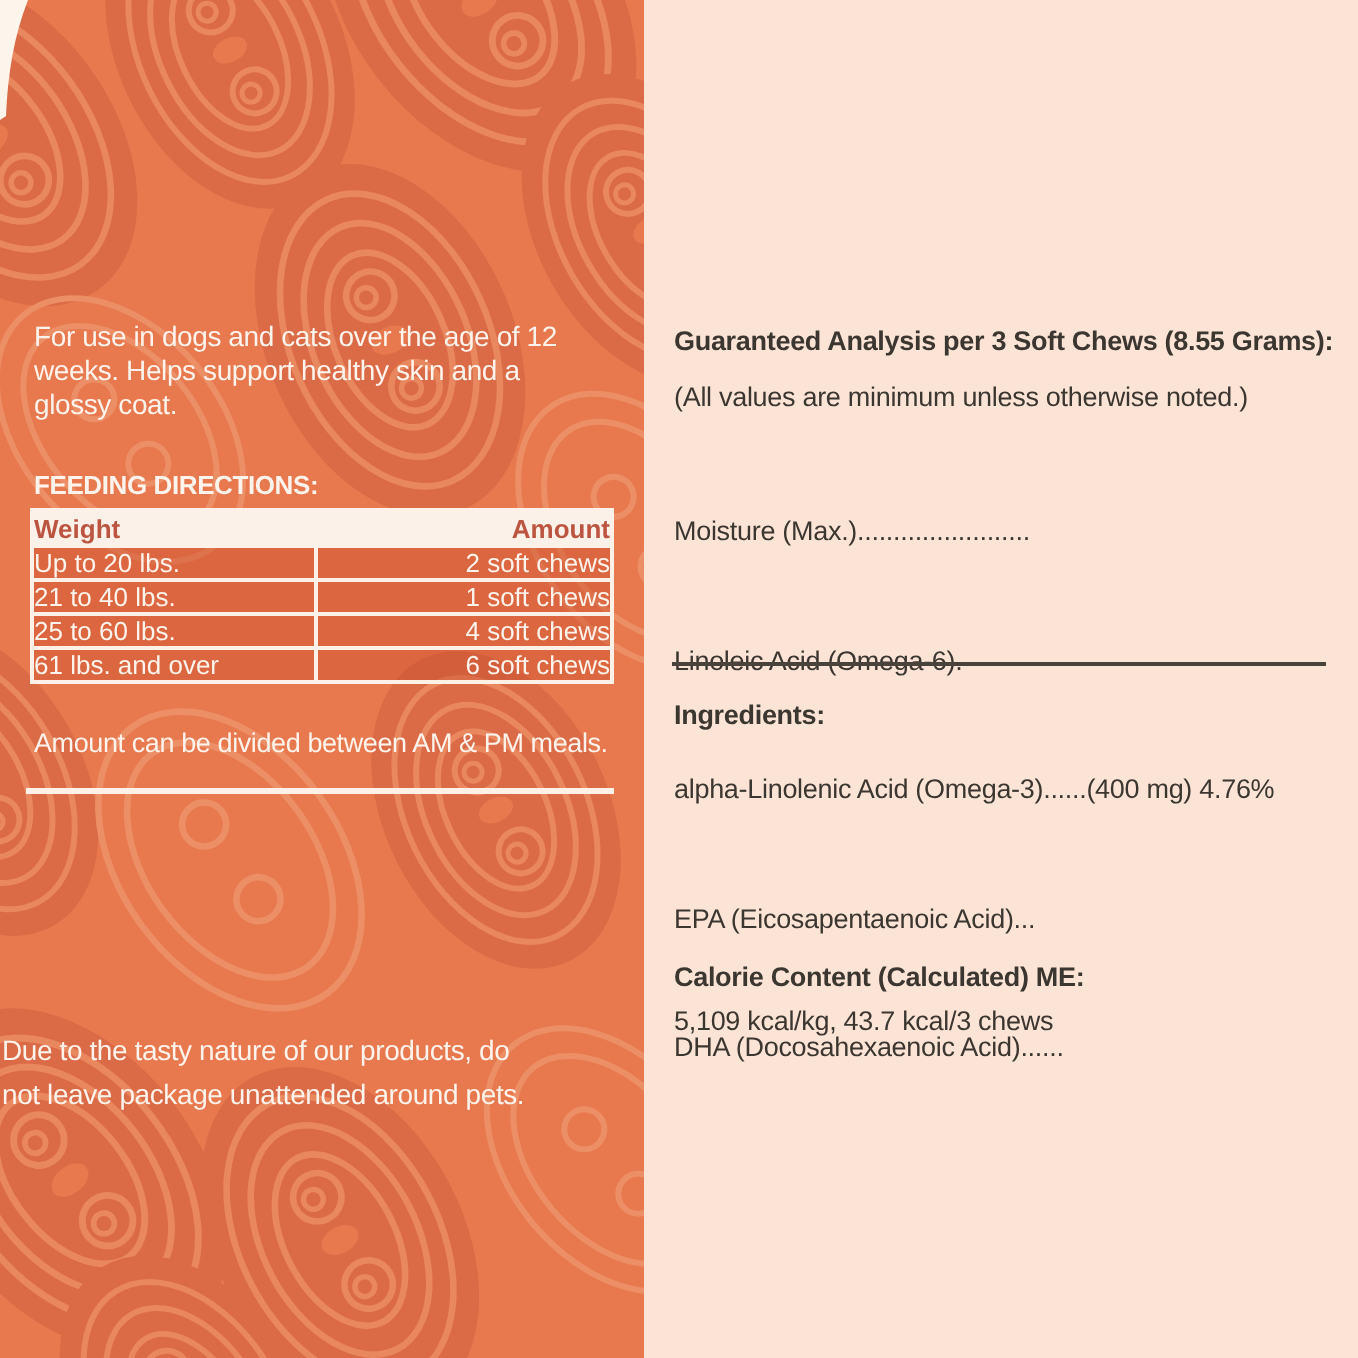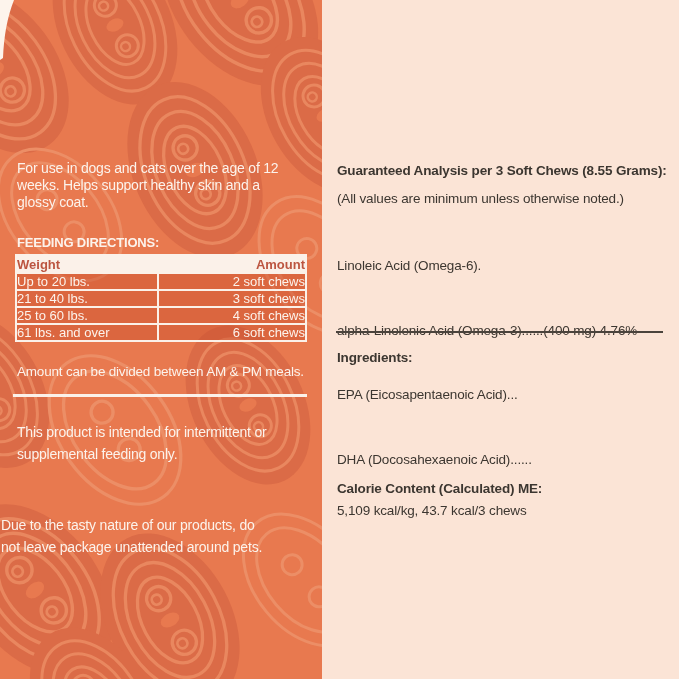--- a/index.html
+++ b/index.html
@@ -204,6 +204,7 @@
     <div class="rtxt ga-note">(All values are minimum unless otherwise noted.)</div>
 
     <div class="rtxt ga-rows">
+      <div>Moisture (Max.)........................</div>
       <div>Linoleic Acid (Omega-6).</div>
       <div>alpha-Linolenic Acid (Omega-3)......(400 mg) 4.76%</div>
       <div>EPA (Eicosapentaenoic Acid)...</div>

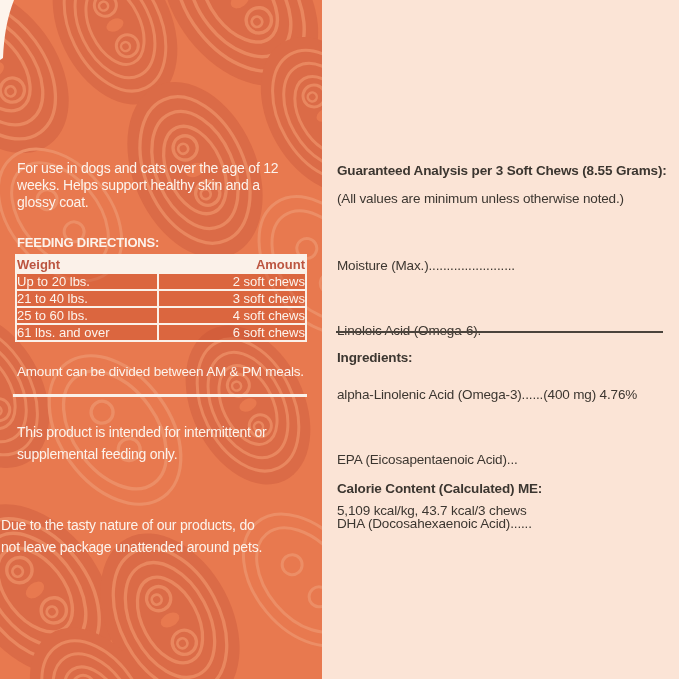--- a/index.html
+++ b/index.html
@@ -173,7 +173,7 @@
         </tr>
         <tr>
           <td class="weight-c">21 to 40 lbs.</td>
-          <td class="amount-c">3 soft chews</td>
+          <td class="amount-c">1 soft chews</td>
         </tr>
         <tr>
           <td class="weight-c">25 to 60 lbs.</td>

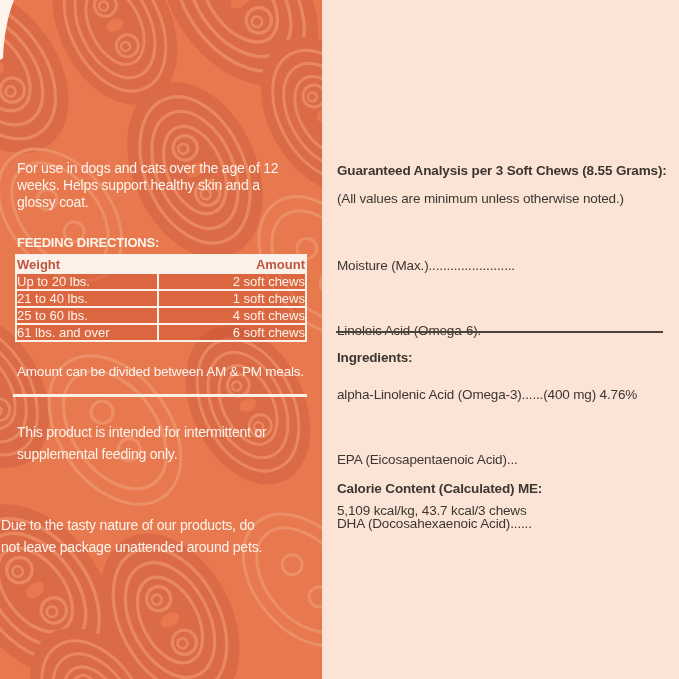--- a/index.html
+++ b/index.html
@@ -190,8 +190,6 @@
 
     <div class="left-divider"></div>
 
-    <div class="txt para2">This product is intended for intermittent or
-supplemental feeding only.</div>
 
     <div class="txt para3">Due to the tasty nature of our products, do
 not leave package unattended around pets.</div>

